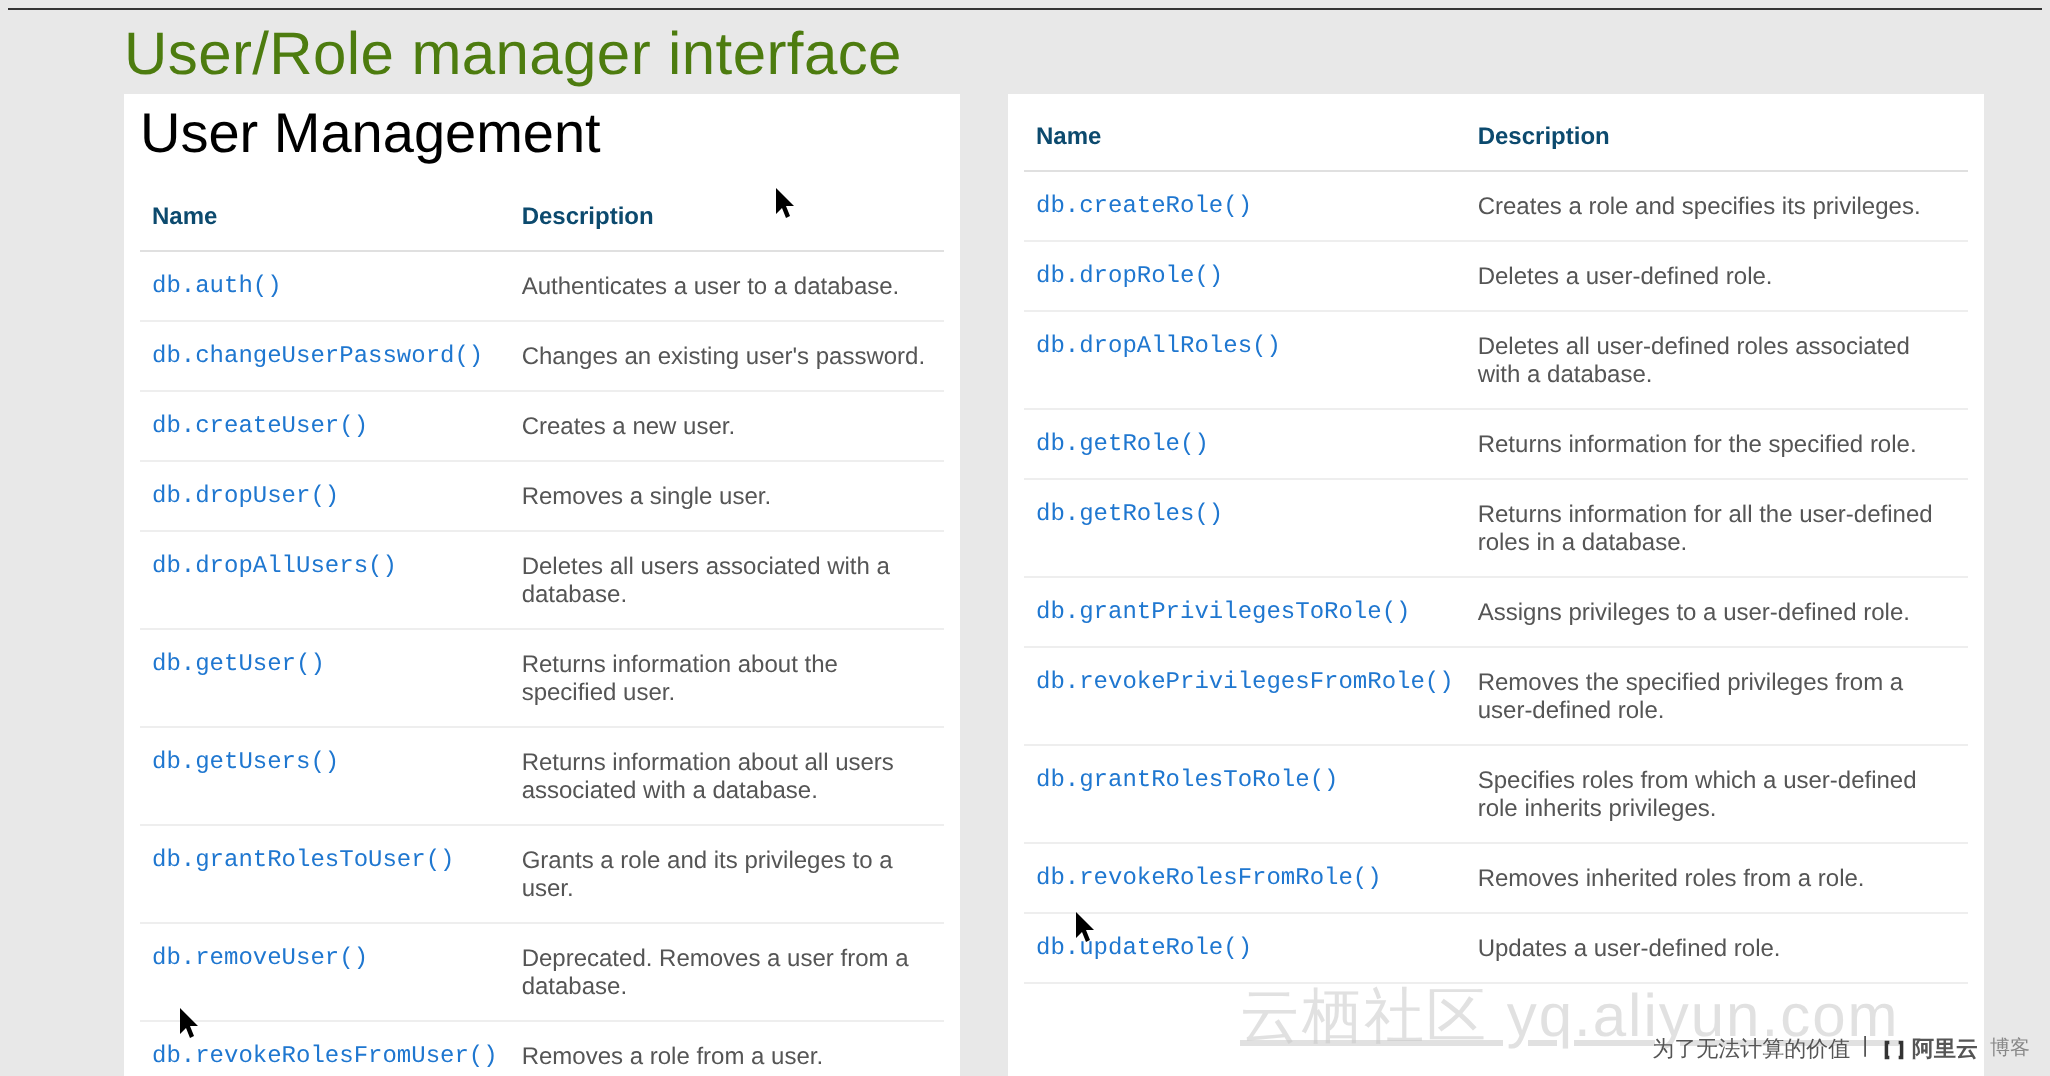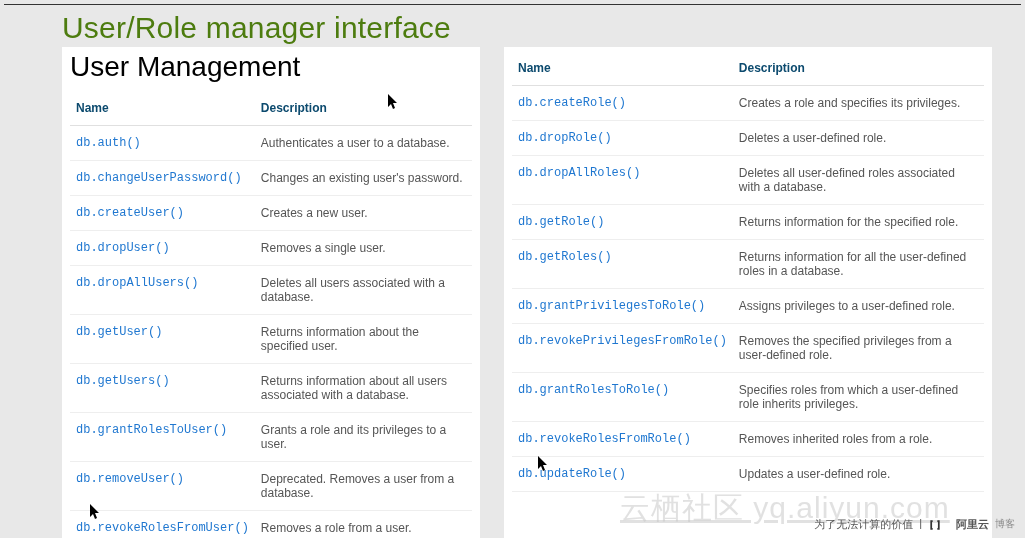--- a/index.html
+++ b/index.html
@@ -102,7 +102,7 @@
   .footer-right .logo {
     display: inline-flex;
     align-items: center;
-    gap: 14px;
+    gap: 2px;
     font-size: 11px;
     font-weight: 700;
   }

